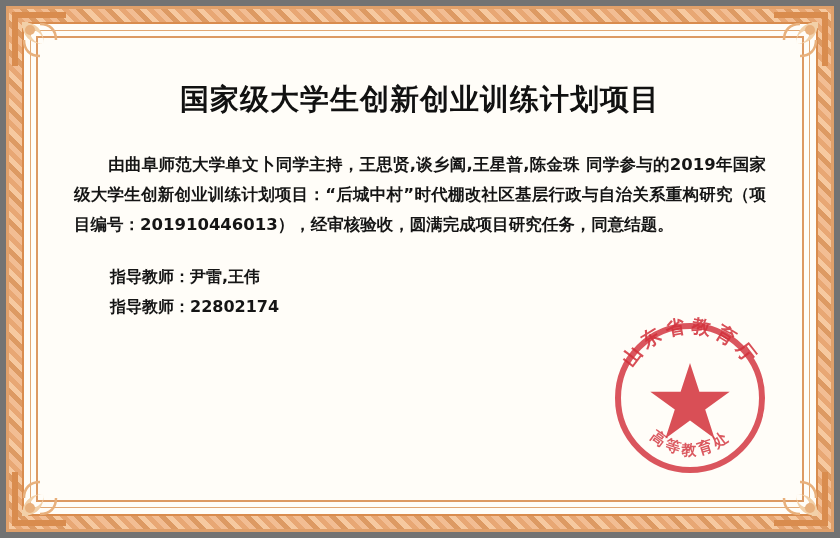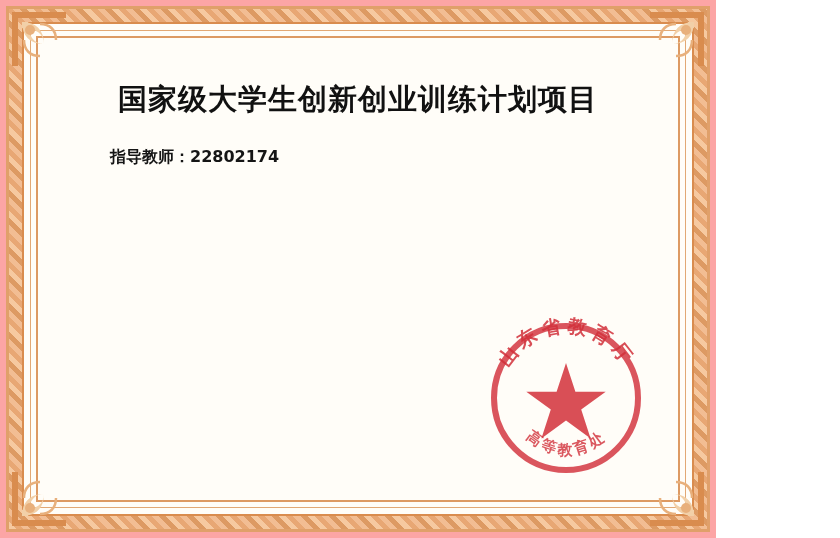--- a/index.html
+++ b/index.html
@@ -16,10 +16,10 @@
 
   .certificate {
     position: relative;
-    width: 716px;
+    width: 840px;
     height: 538px;
     box-sizing: border-box;
-    background: #fca5a5;
+    background: #737373;
   }
 
   

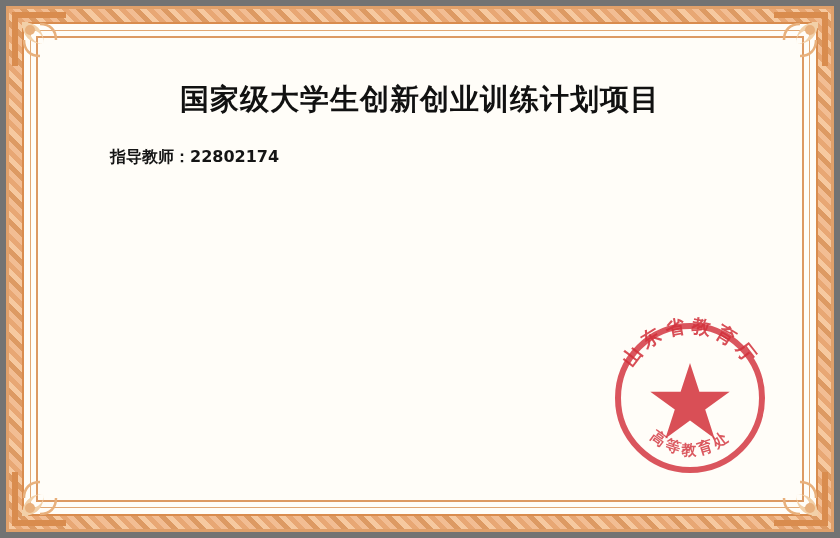--- a/index.html
+++ b/index.html
@@ -195,6 +195,7 @@
     <div class="title-main">国家级大学生创新创业训练计划项目</div>
 
 
+    <div class="body-text"><span class="indent"></span><span>由曲阜师范大学单文卜同学主持，王思贤,谈乡阖,王星普,陈金珠 同学参与的2019年国家级大学生创新创业训练计划项目：“后城中村”时代棚改社区基层行政与自治关系重构研究（项目编号：201910446013），经审核验收，圆满完成项目研究任务，同意结题。</span></div>
 
     <div class="fields">
       <div class="field-row"><span>指导教师：</span><span>22802174</span></div>

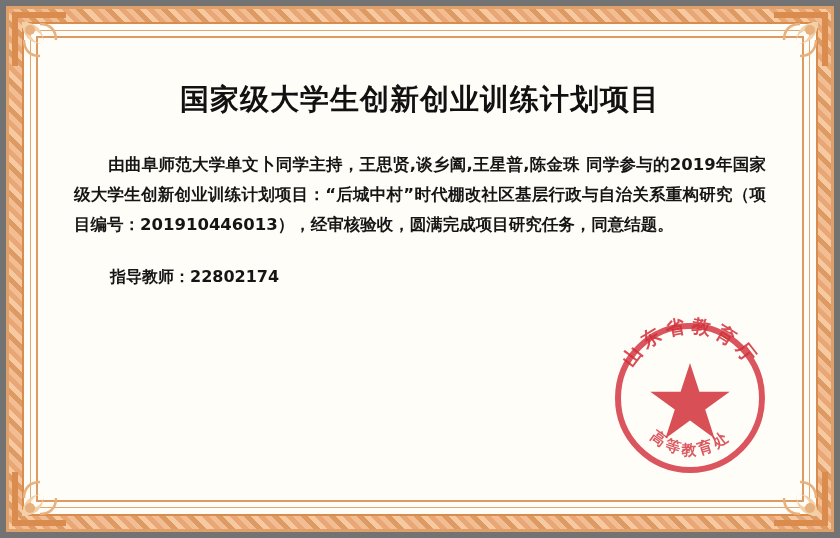--- a/index.html
+++ b/index.html
@@ -198,6 +198,7 @@
     <div class="body-text"><span class="indent"></span><span>由曲阜师范大学单文卜同学主持，王思贤,谈乡阖,王星普,陈金珠 同学参与的2019年国家级大学生创新创业训练计划项目：“后城中村”时代棚改社区基层行政与自治关系重构研究（项目编号：201910446013），经审核验收，圆满完成项目研究任务，同意结题。</span></div>
 
     <div class="fields">
+      <div class="field-row"><span>指导教师：</span><span>尹雷,王伟</span></div>
       <div class="field-row"><span>指导教师：</span><span>22802174</span></div>
     </div>
 

